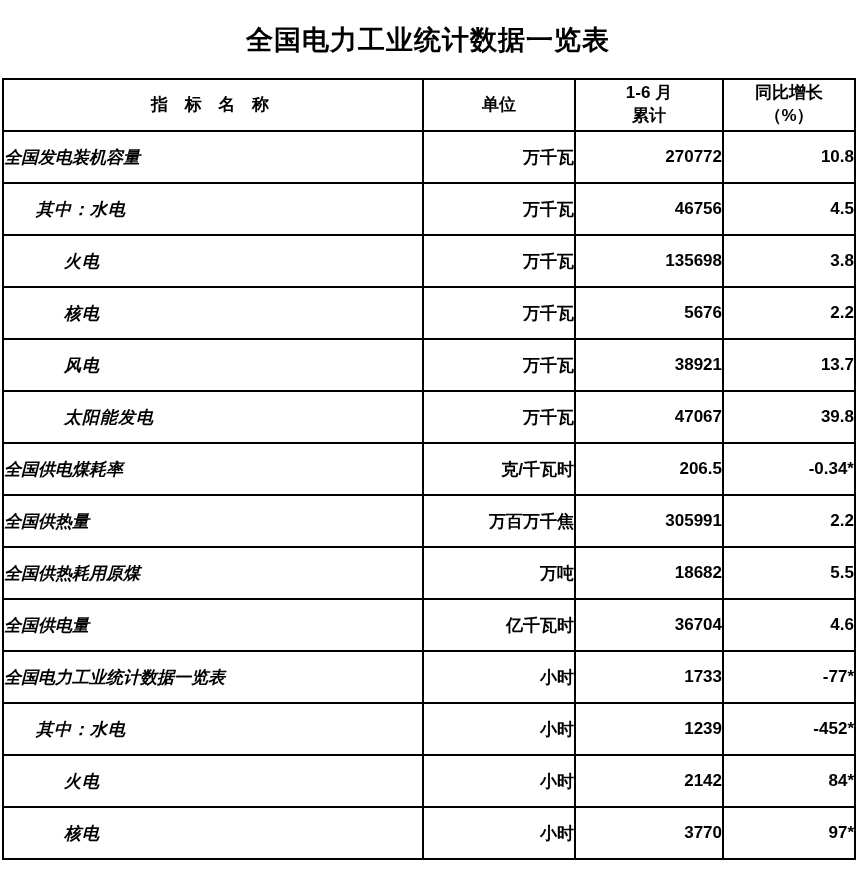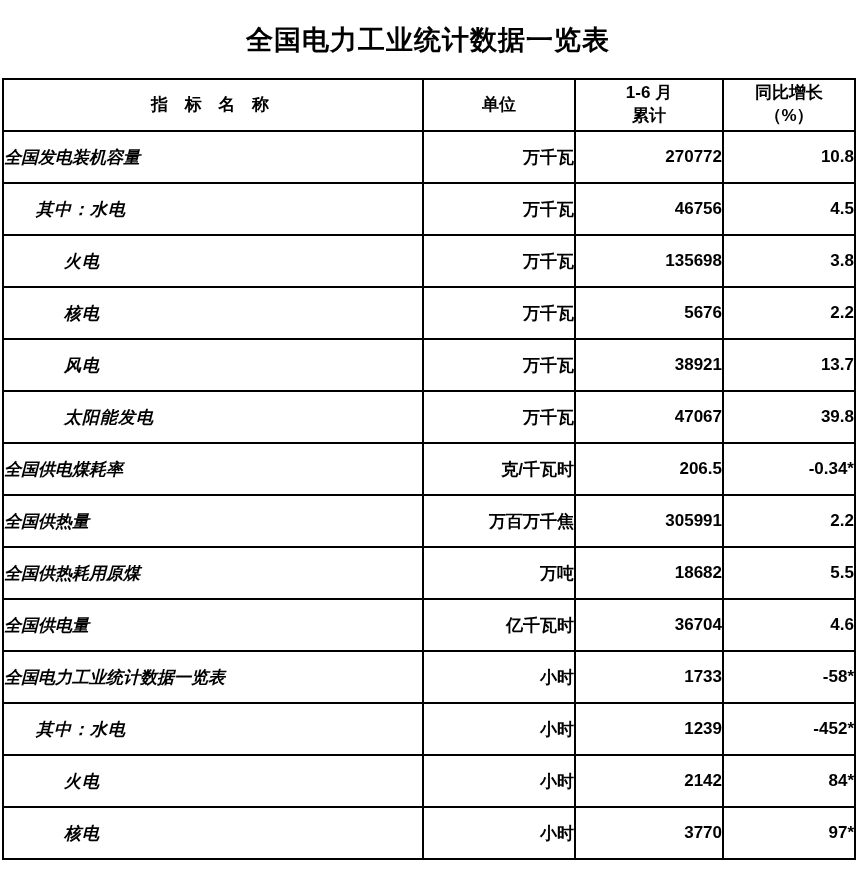--- a/index.html
+++ b/index.html
@@ -171,7 +171,7 @@
           <td class="name">全国电力工业统计数据一览表</td>
           <td class="unit">小时</td>
           <td class="value">1733</td>
-          <td class="growth">-58*</td>
+          <td class="growth">-77*</td>
         </tr>
         <tr>
           <td class="name indent1">其中：水电</td>

